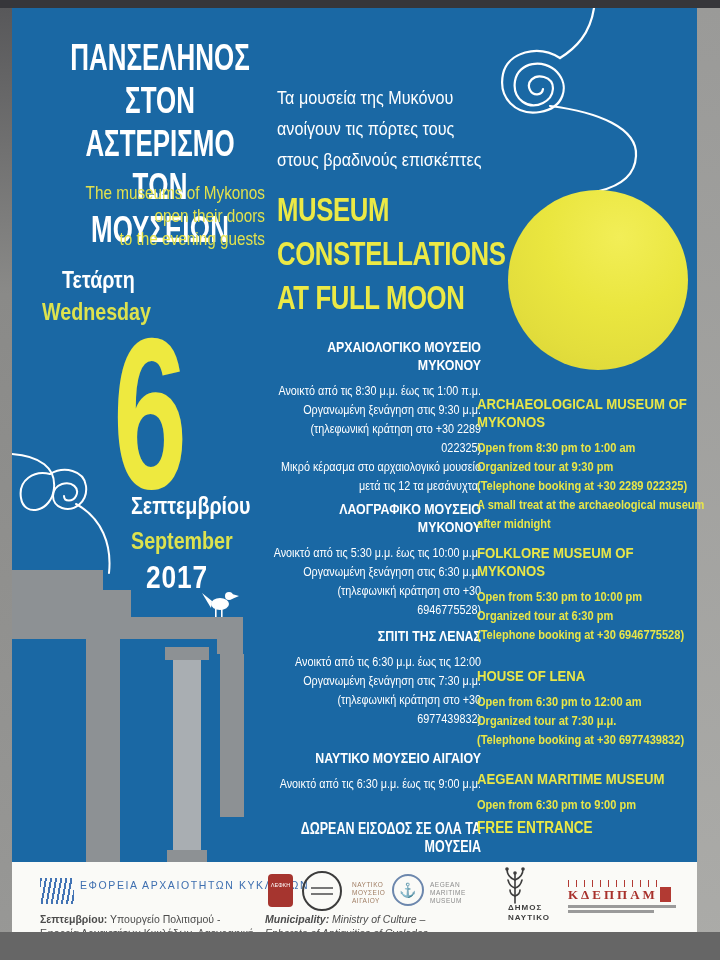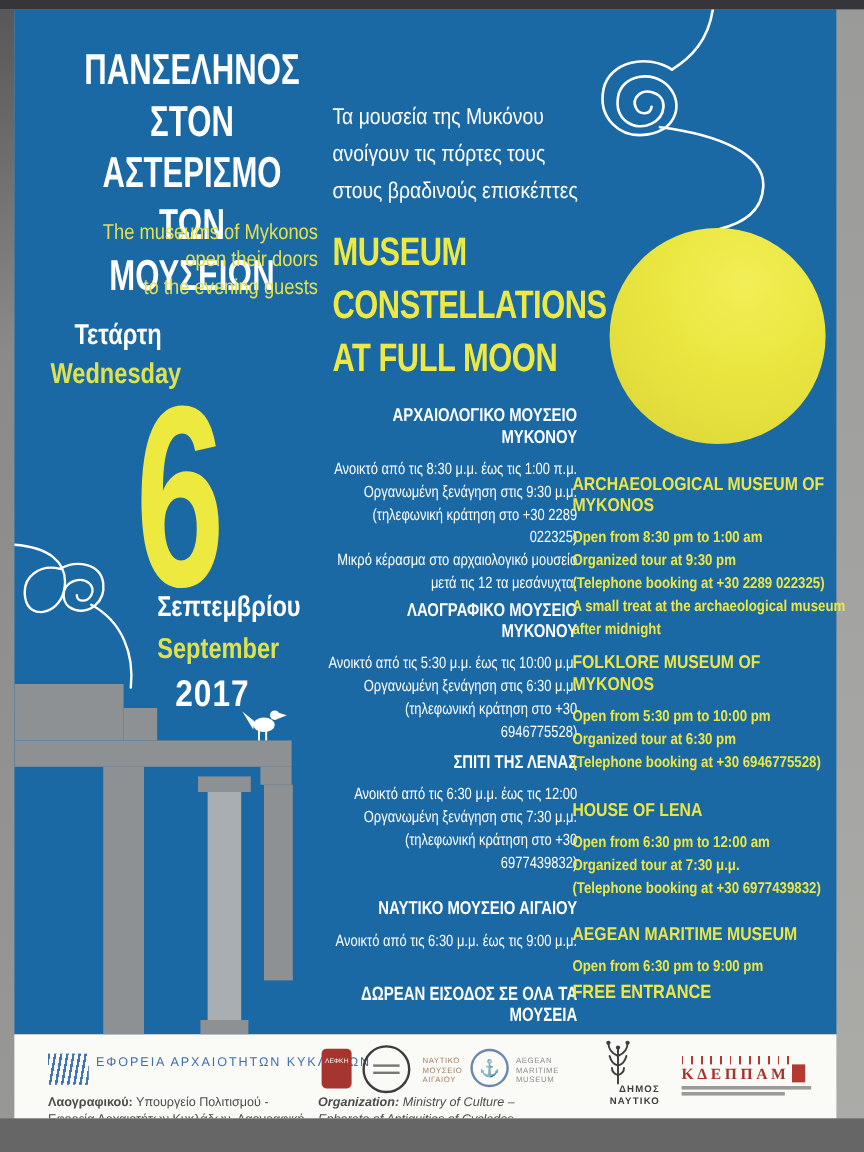--- a/index.html
+++ b/index.html
@@ -59,7 +59,7 @@
   .f-aegean-circ{left:392px;top:874px;width:32px;height:32px;border:2px solid #6c87ad;border-radius:50%;box-sizing:border-box;color:#6c87ad;font-size:14px;text-align:center;line-height:28px;}
   .f-mar-en{left:430px;top:881px;color:#8d8d8d;}
   .f-muni{left:500px;top:866px;}
-  .f-muni-name{left:486px;top:903px;width:64px;text-align:right;color:#3d3d3d;font-size:8px;font-weight:bold;line-height:9.5px;letter-spacing:1px;}
+  .f-muni-name{left:508px;top:903px;width:64px;text-align:left;color:#3d3d3d;font-size:8px;font-weight:bold;line-height:9.5px;letter-spacing:1px;}
   .f-support{font-size:9px;line-height:12.5px;color:#6e6e6e;}
   .f-sup-gr{left:488px;top:924px;width:85px;}
   .f-sup-en{left:568px;top:924px;width:120px;font-style:italic;}

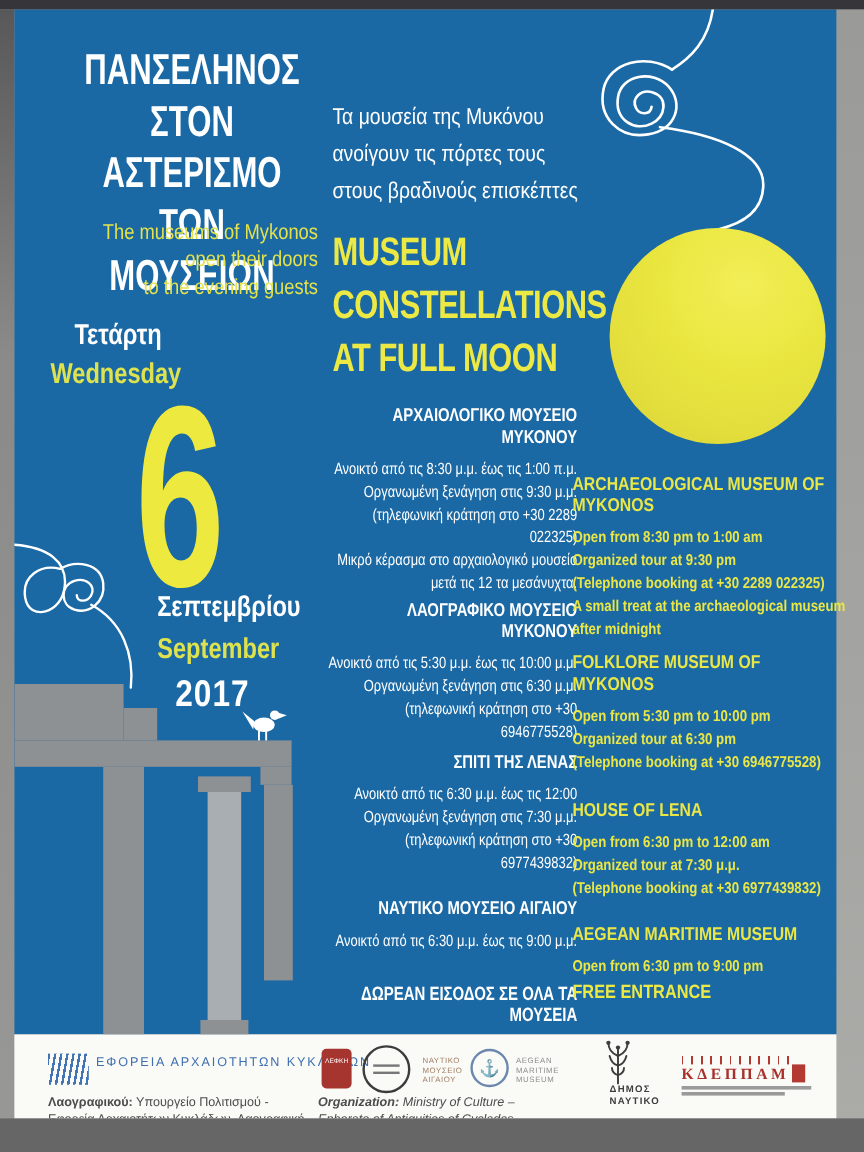--- a/index.html
+++ b/index.html
@@ -219,7 +219,7 @@
   </div>
 
   <div class="abs f-para f-org-gr">
-    <span class="f-label">Λαογραφικού:</span><span> Υπουργείο Πολιτισμού - Εφορεία Αρχαιοτήτων Κυκλάδων, Λαογραφική Συλλογή Μυκόνου, Σωματείο «Οι Φίλοι του Λαογραφικού Μουσείου», Ναυτικό Μουσείο Αιγαίου.</span>
+    <span class="f-label">Σεπτεμβρίου:</span><span> Υπουργείο Πολιτισμού - Εφορεία Αρχαιοτήτων Κυκλάδων, Λαογραφική Συλλογή Μυκόνου, Σωματείο «Οι Φίλοι του Λαογραφικού Μουσείου», Ναυτικό Μουσείο Αιγαίου.</span>
   </div>
 
   <div class="abs f-lefki">ΛΕΦΚΗ</div>

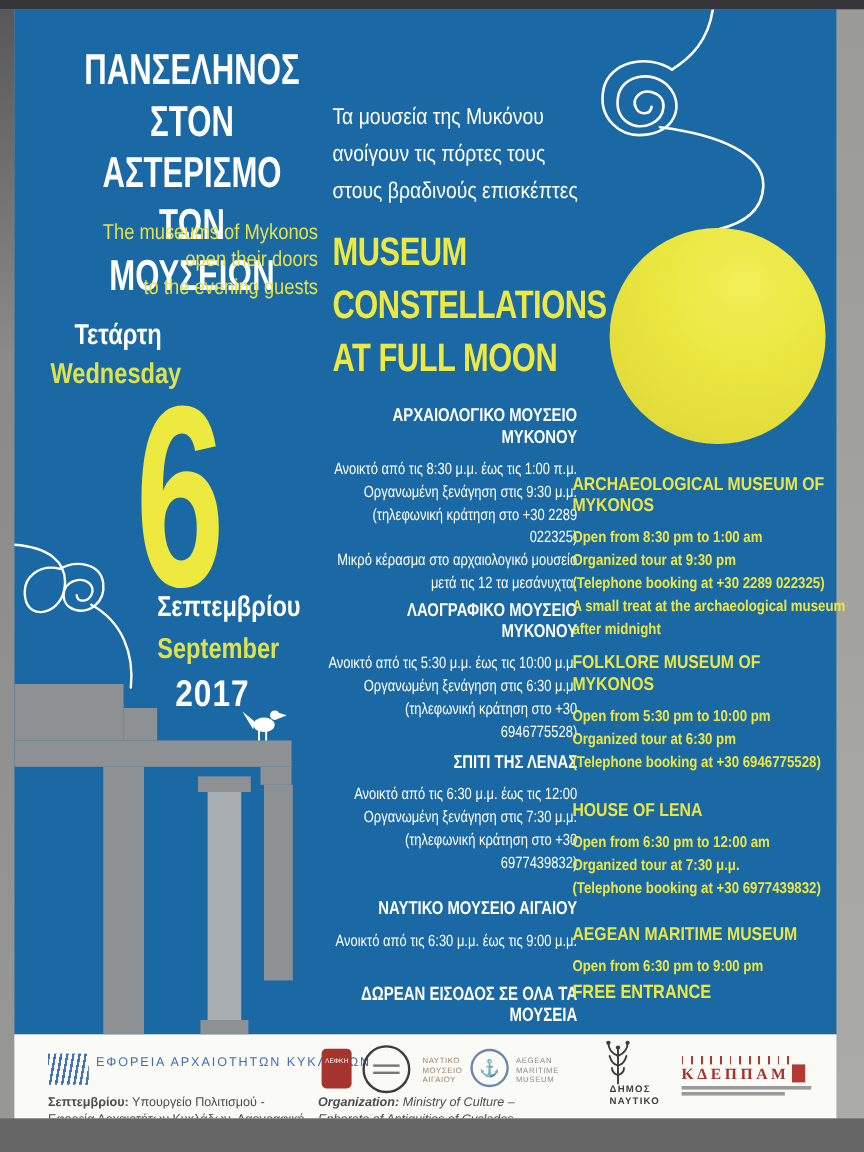--- a/index.html
+++ b/index.html
@@ -242,7 +242,7 @@
   </div>
 
   <div class="abs f-para f-org-en">
-    <span class="f-label">Organization:</span><span> Ministry of Culture – Ephorate of Antiquities of Cyclades, Folklore Museum of Mykonos, Friends of the Folklore Museum, Aegean Maritime Museum.</span>
+    <span class="f-label">Municipality:</span><span> Ministry of Culture – Ephorate of Antiquities of Cyclades, Folklore Museum of Mykonos, Friends of the Folklore Museum, Aegean Maritime Museum.</span>
   </div>
 
   <svg class="abs f-muni" width="30" height="38" viewBox="0 0 30 38">

